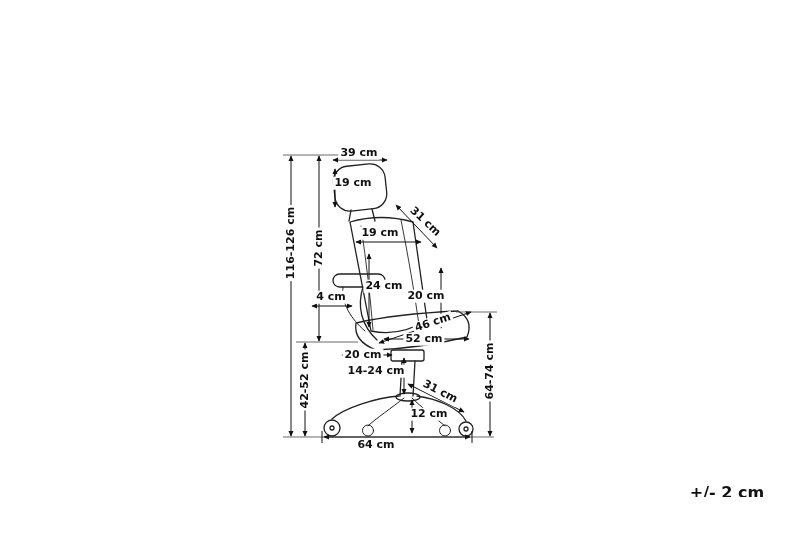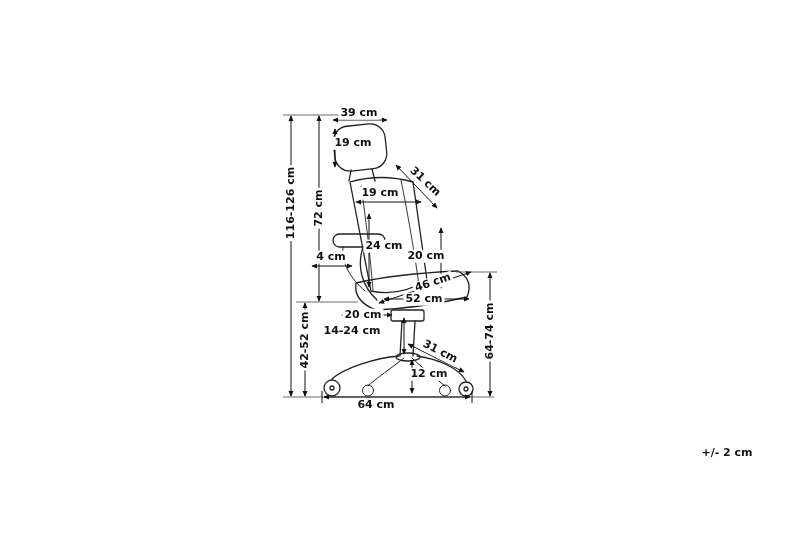--- a/index.html
+++ b/index.html
@@ -5,7 +5,7 @@
   html,body{margin:0;padding:0;background:#ffffff;}
   .canvas{
     position:relative;width:800px;height:457px;background:#ffffff;
-    font-family:"DejaVu Sans","Liberation Sans",sans-serif;overflow:hidden;
+    font-family:"DejaVu Sans","Liberation Sans",sans-serif;overflow:hidden;margin-top:40px;
   }
   .canvas svg{position:absolute;left:0;top:0;}
   .dim{

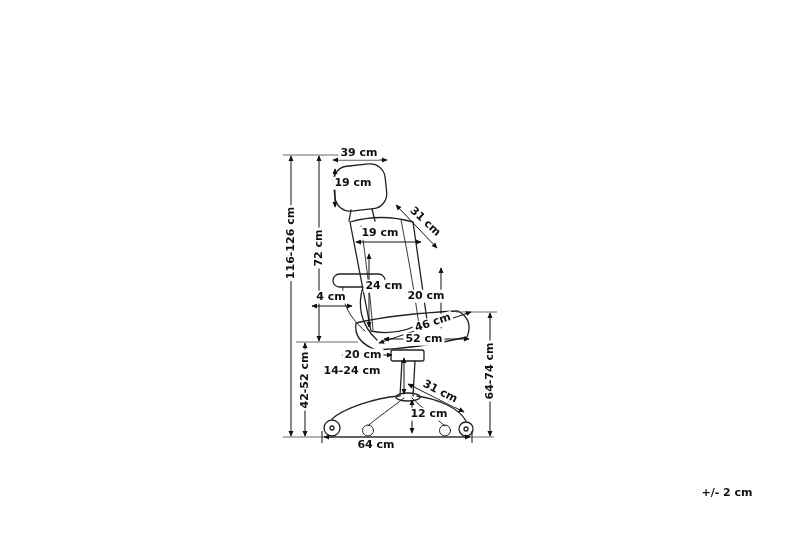--- a/index.html
+++ b/index.html
@@ -100,7 +100,7 @@
   <div class="dim rm18" style="left:433px;top:283px">46 cm</div>
   <div class="dim" style="left:424px;top:299px">52 cm</div>
   <div class="dim" style="left:363px;top:315px">20 cm</div>
-  <div class="dim" style="left:352px;top:331px">14-24 cm</div>
+  <div class="dim" style="left:376px;top:331px">14-24 cm</div>
   <div class="dim r27" style="left:440px;top:352px">31 cm</div>
   <div class="dim" style="left:429px;top:374px">12 cm</div>
   <div class="dim" style="left:376px;top:405px">64 cm</div>

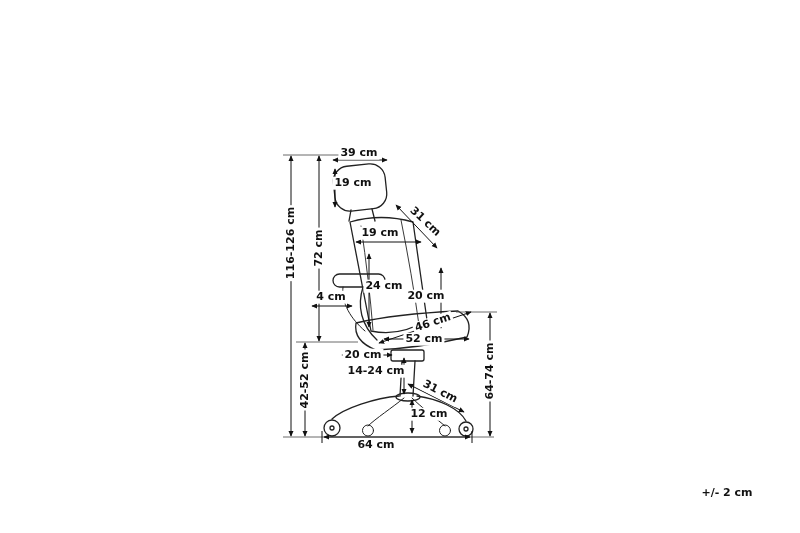--- a/index.html
+++ b/index.html
@@ -19,7 +19,7 @@
   .r27{transform:translate(-50%,-50%) rotate(27deg);}
   .note{
     position:absolute;transform:translate(-50%,-50%);
-    font-size:11px;font-weight:bold;color:#111;white-space:nowrap;
+    font-size:16px;font-weight:bold;color:#111;white-space:nowrap;
   }
 </style>
 </head>

